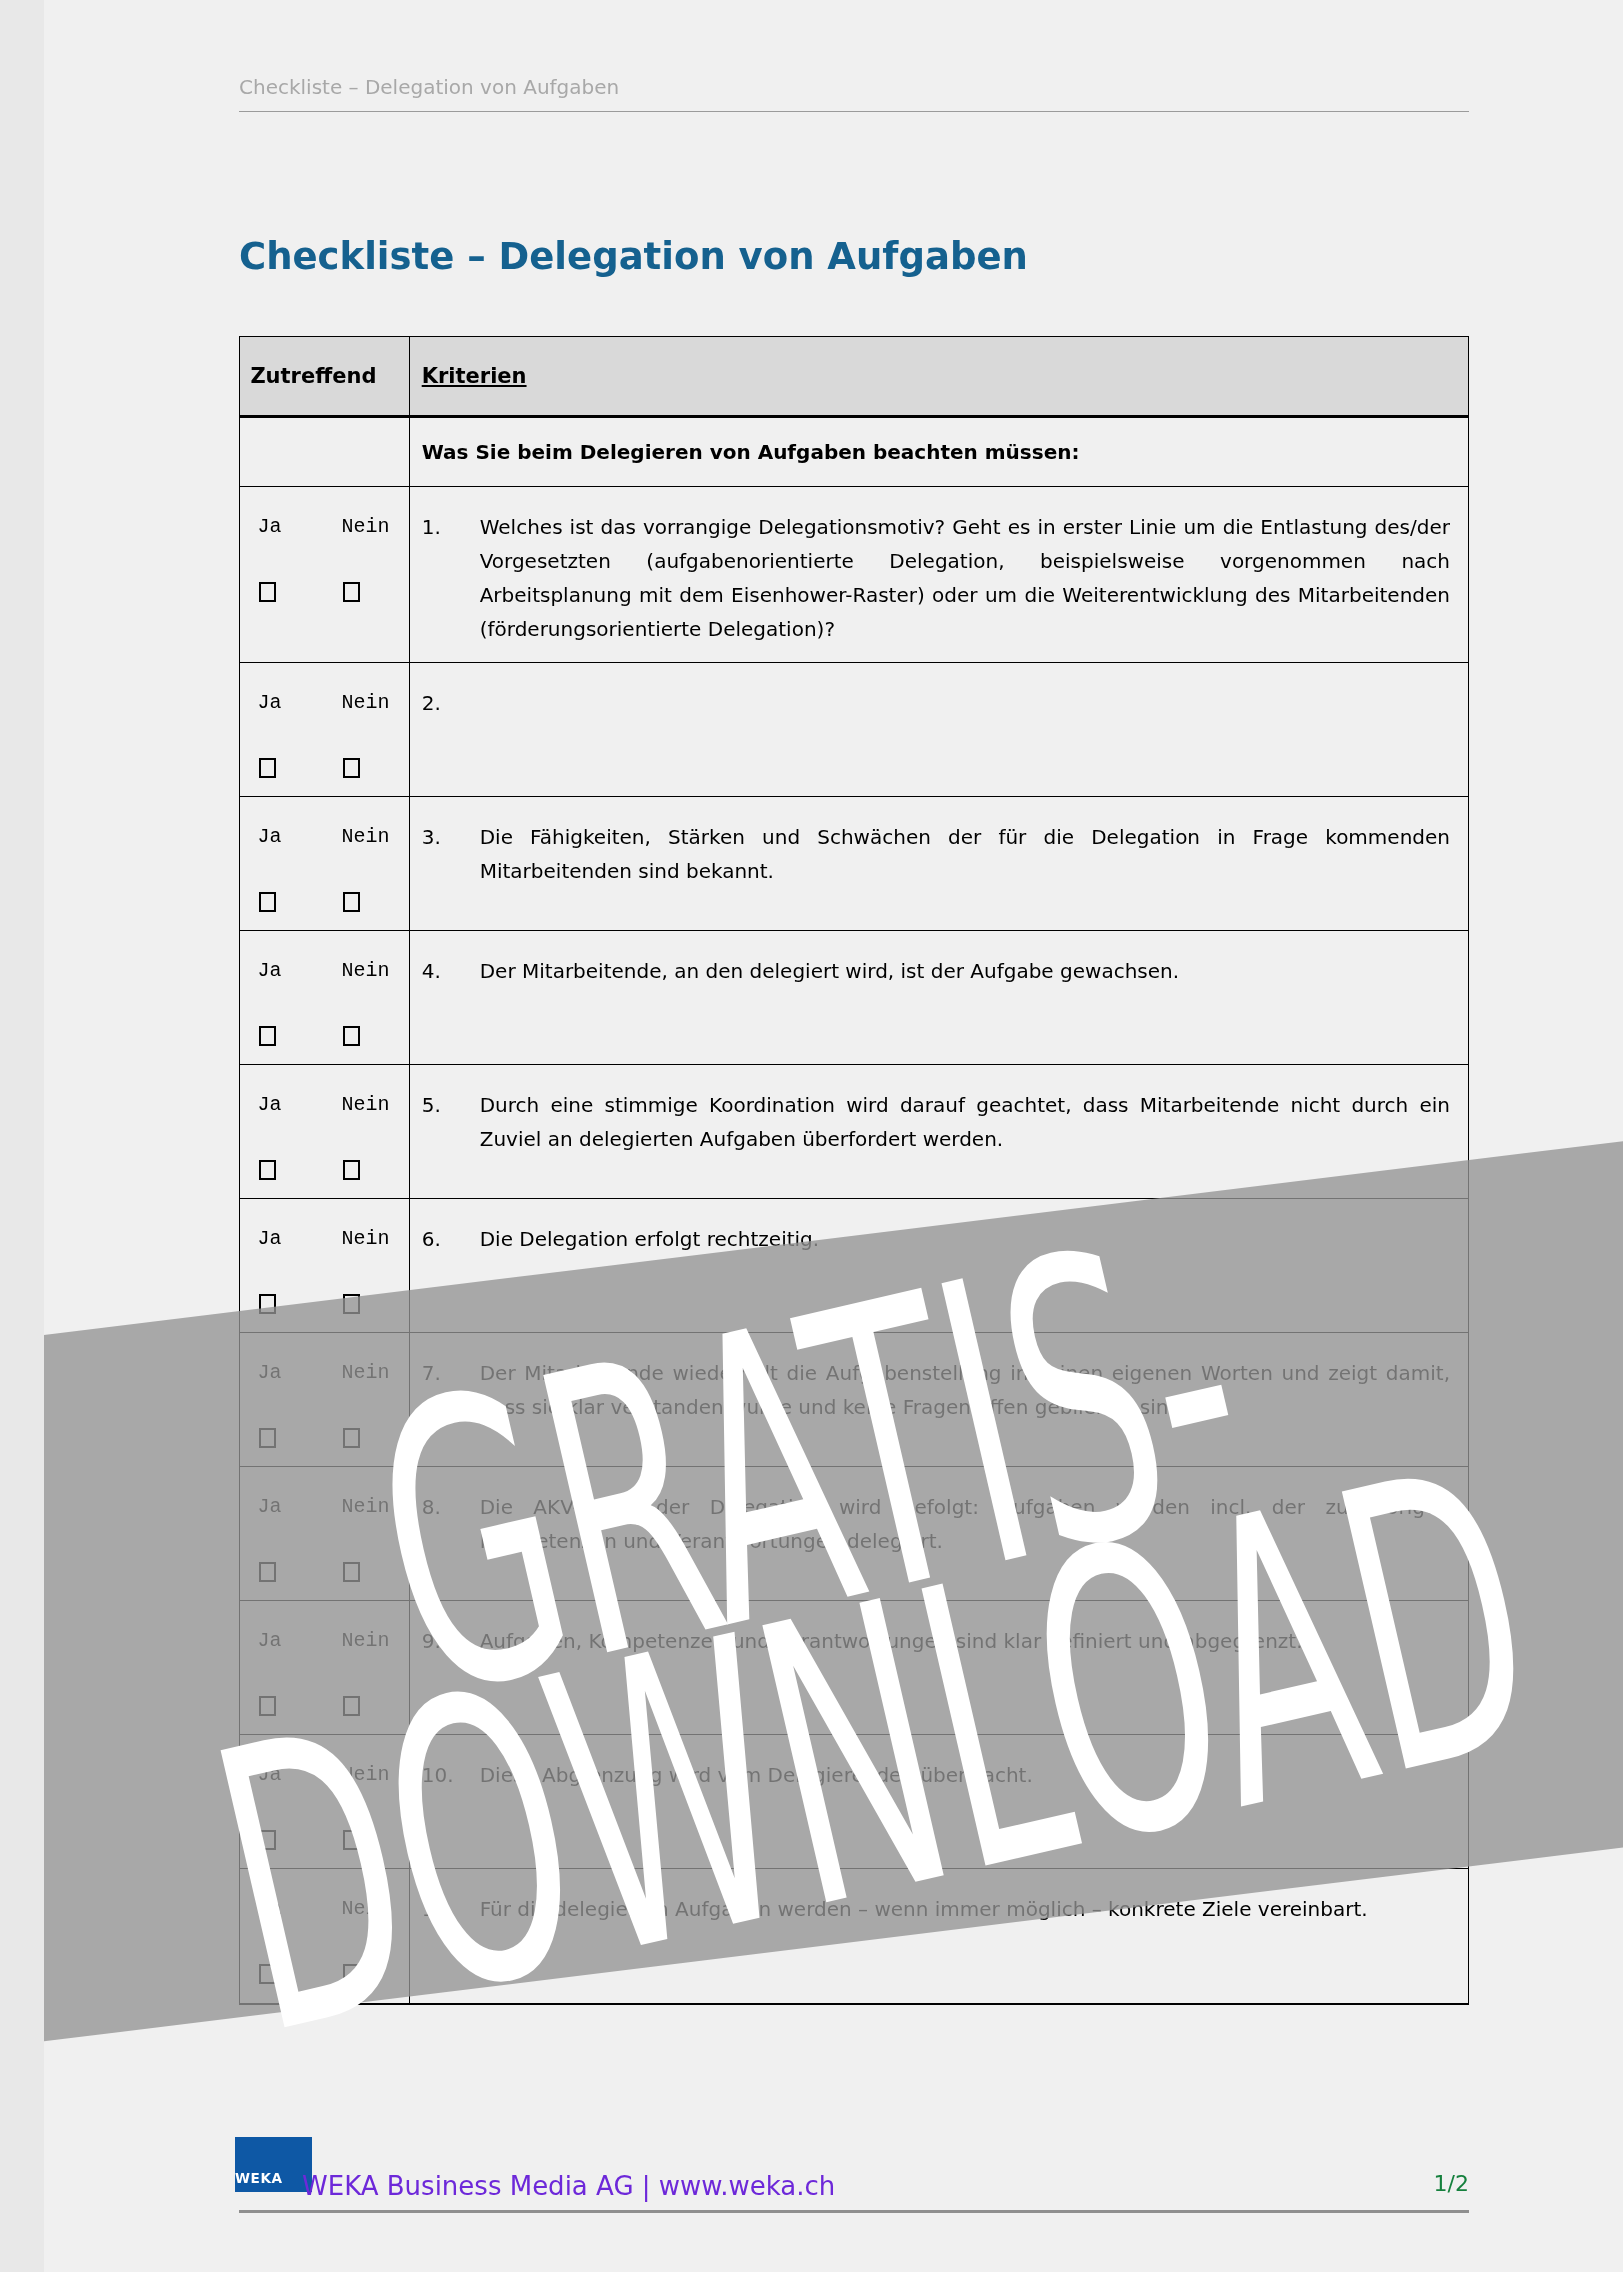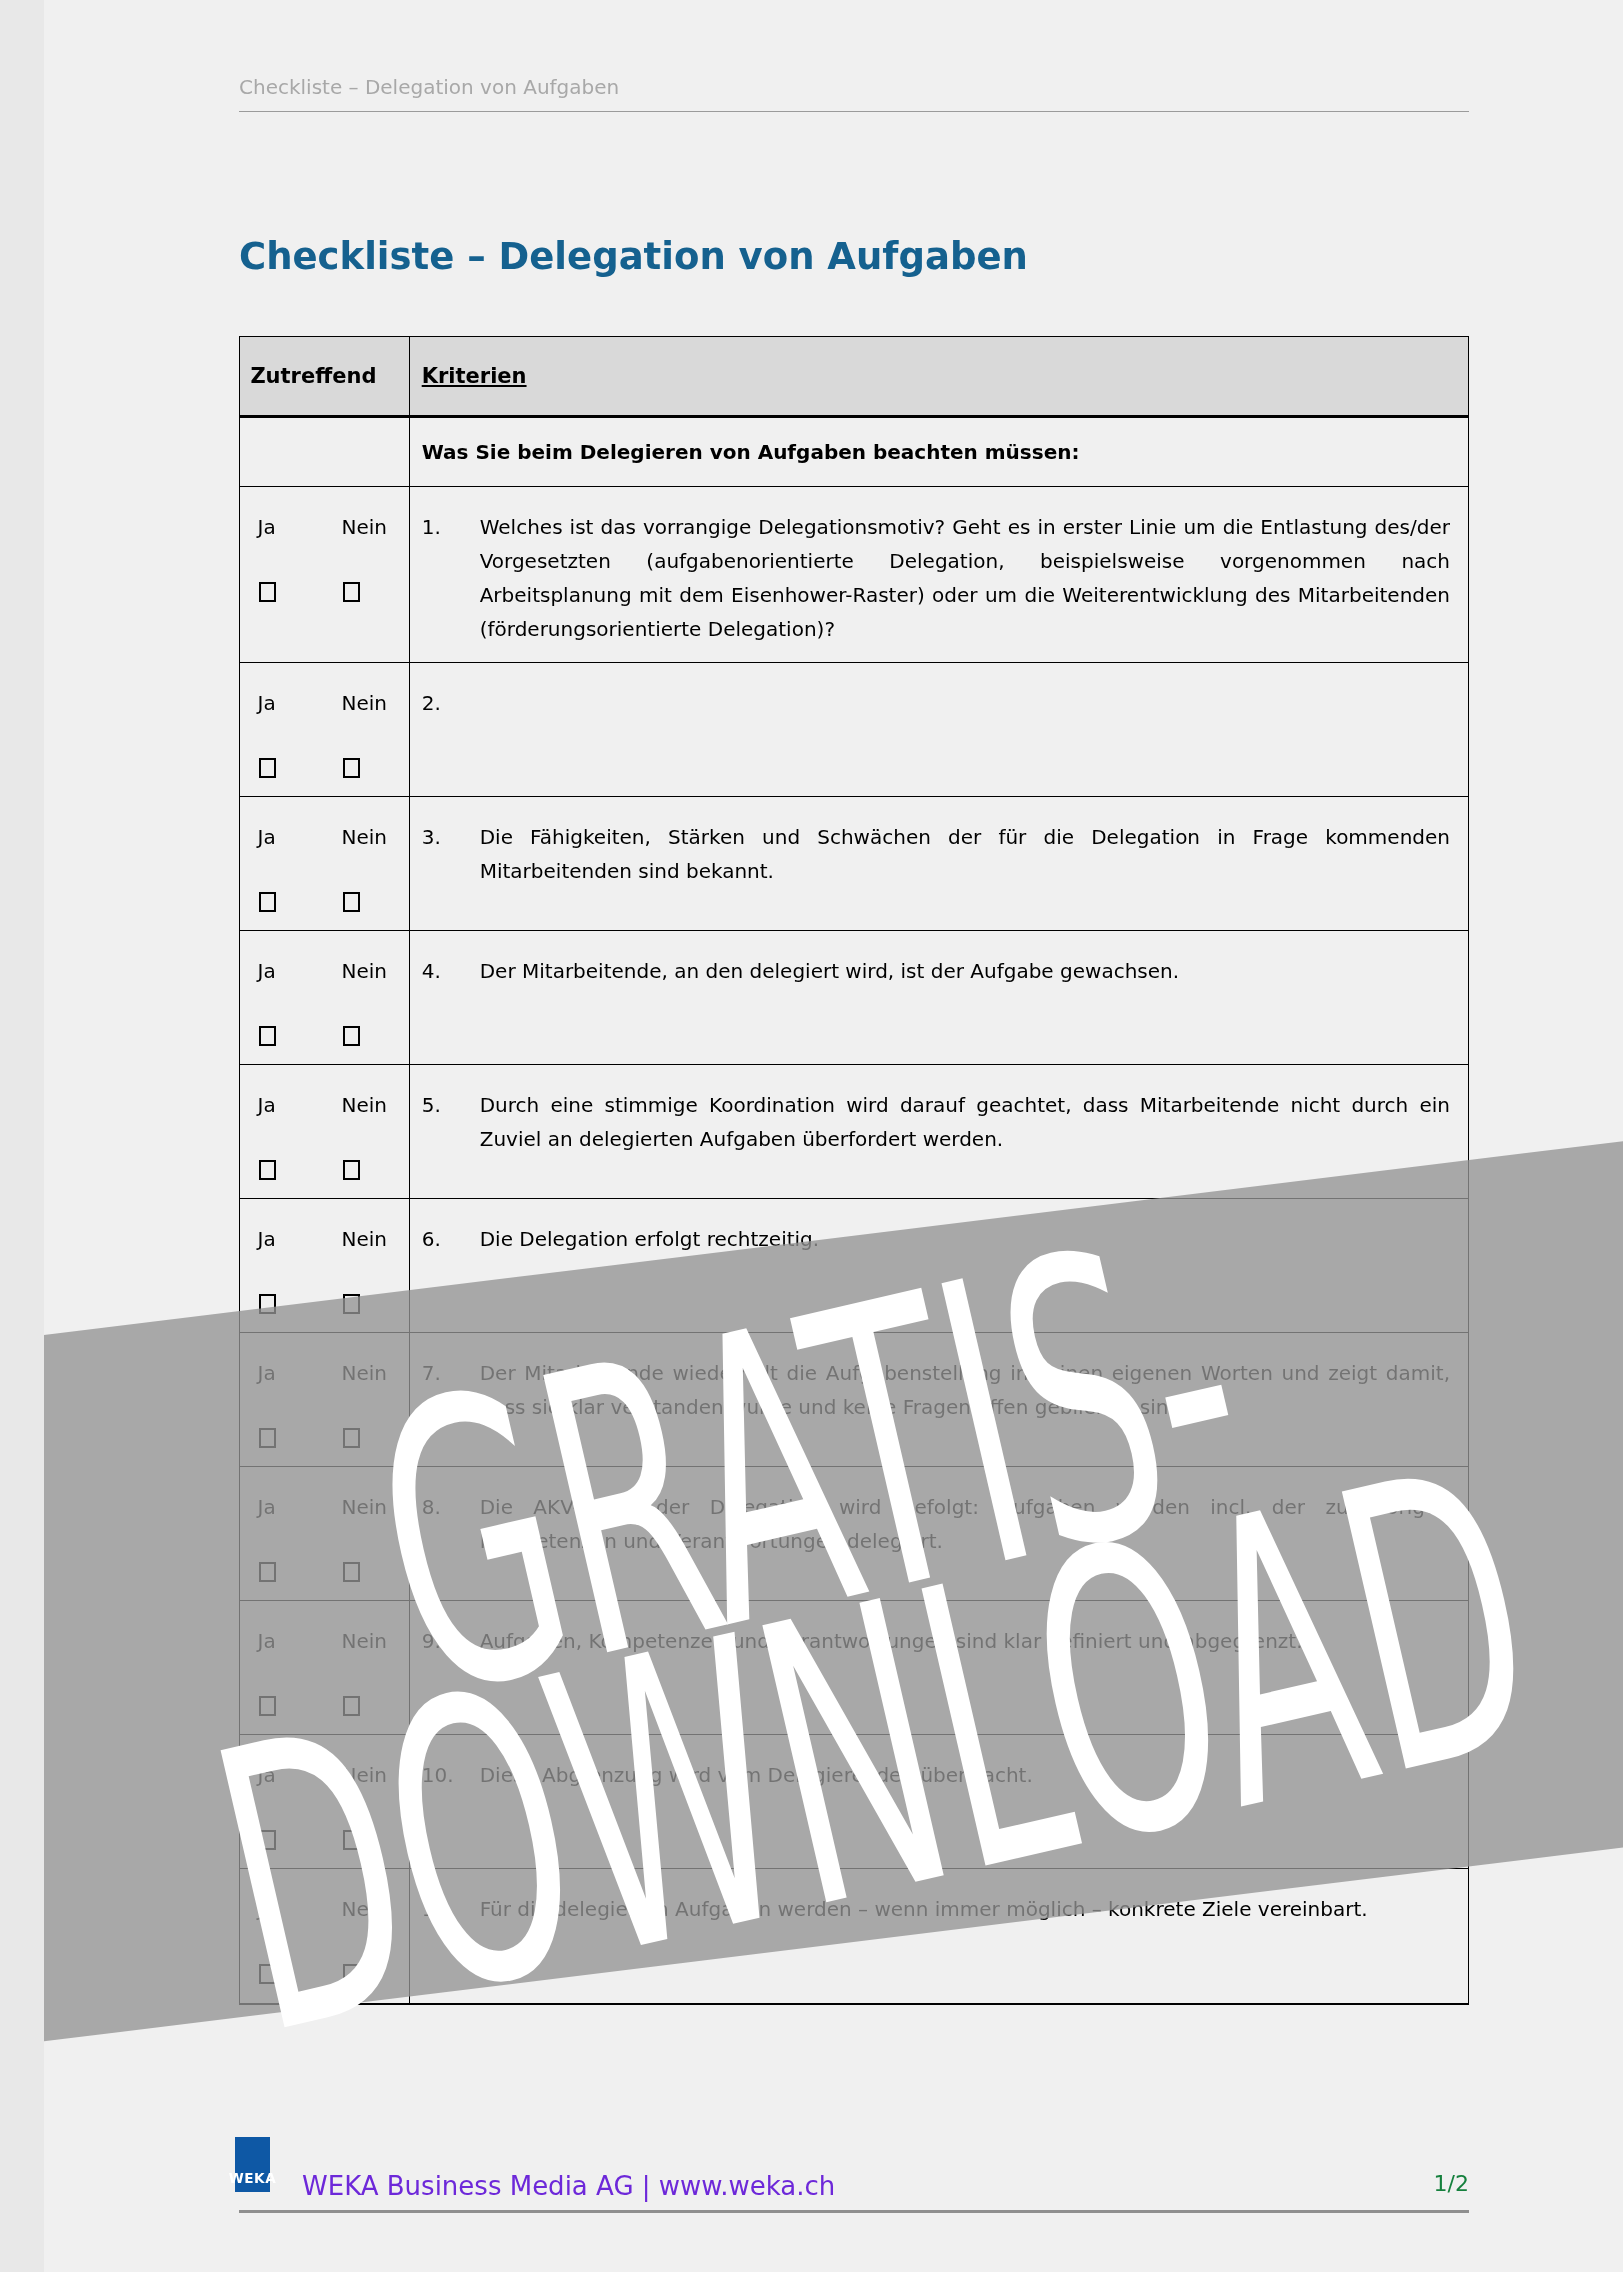--- a/index.html
+++ b/index.html
@@ -46,7 +46,7 @@
   .crit .c1 {
     padding:23.4px 0 13px 17.5px;
     display:grid; grid-template-columns:84px auto; row-gap:38px;
-    align-content:start; justify-items:start;
+    align-content:start; justify-items:start;font-family:Liberation Mono, monospace;
   }
   .box {
     display:inline-block; width:17px; height:19.5px;

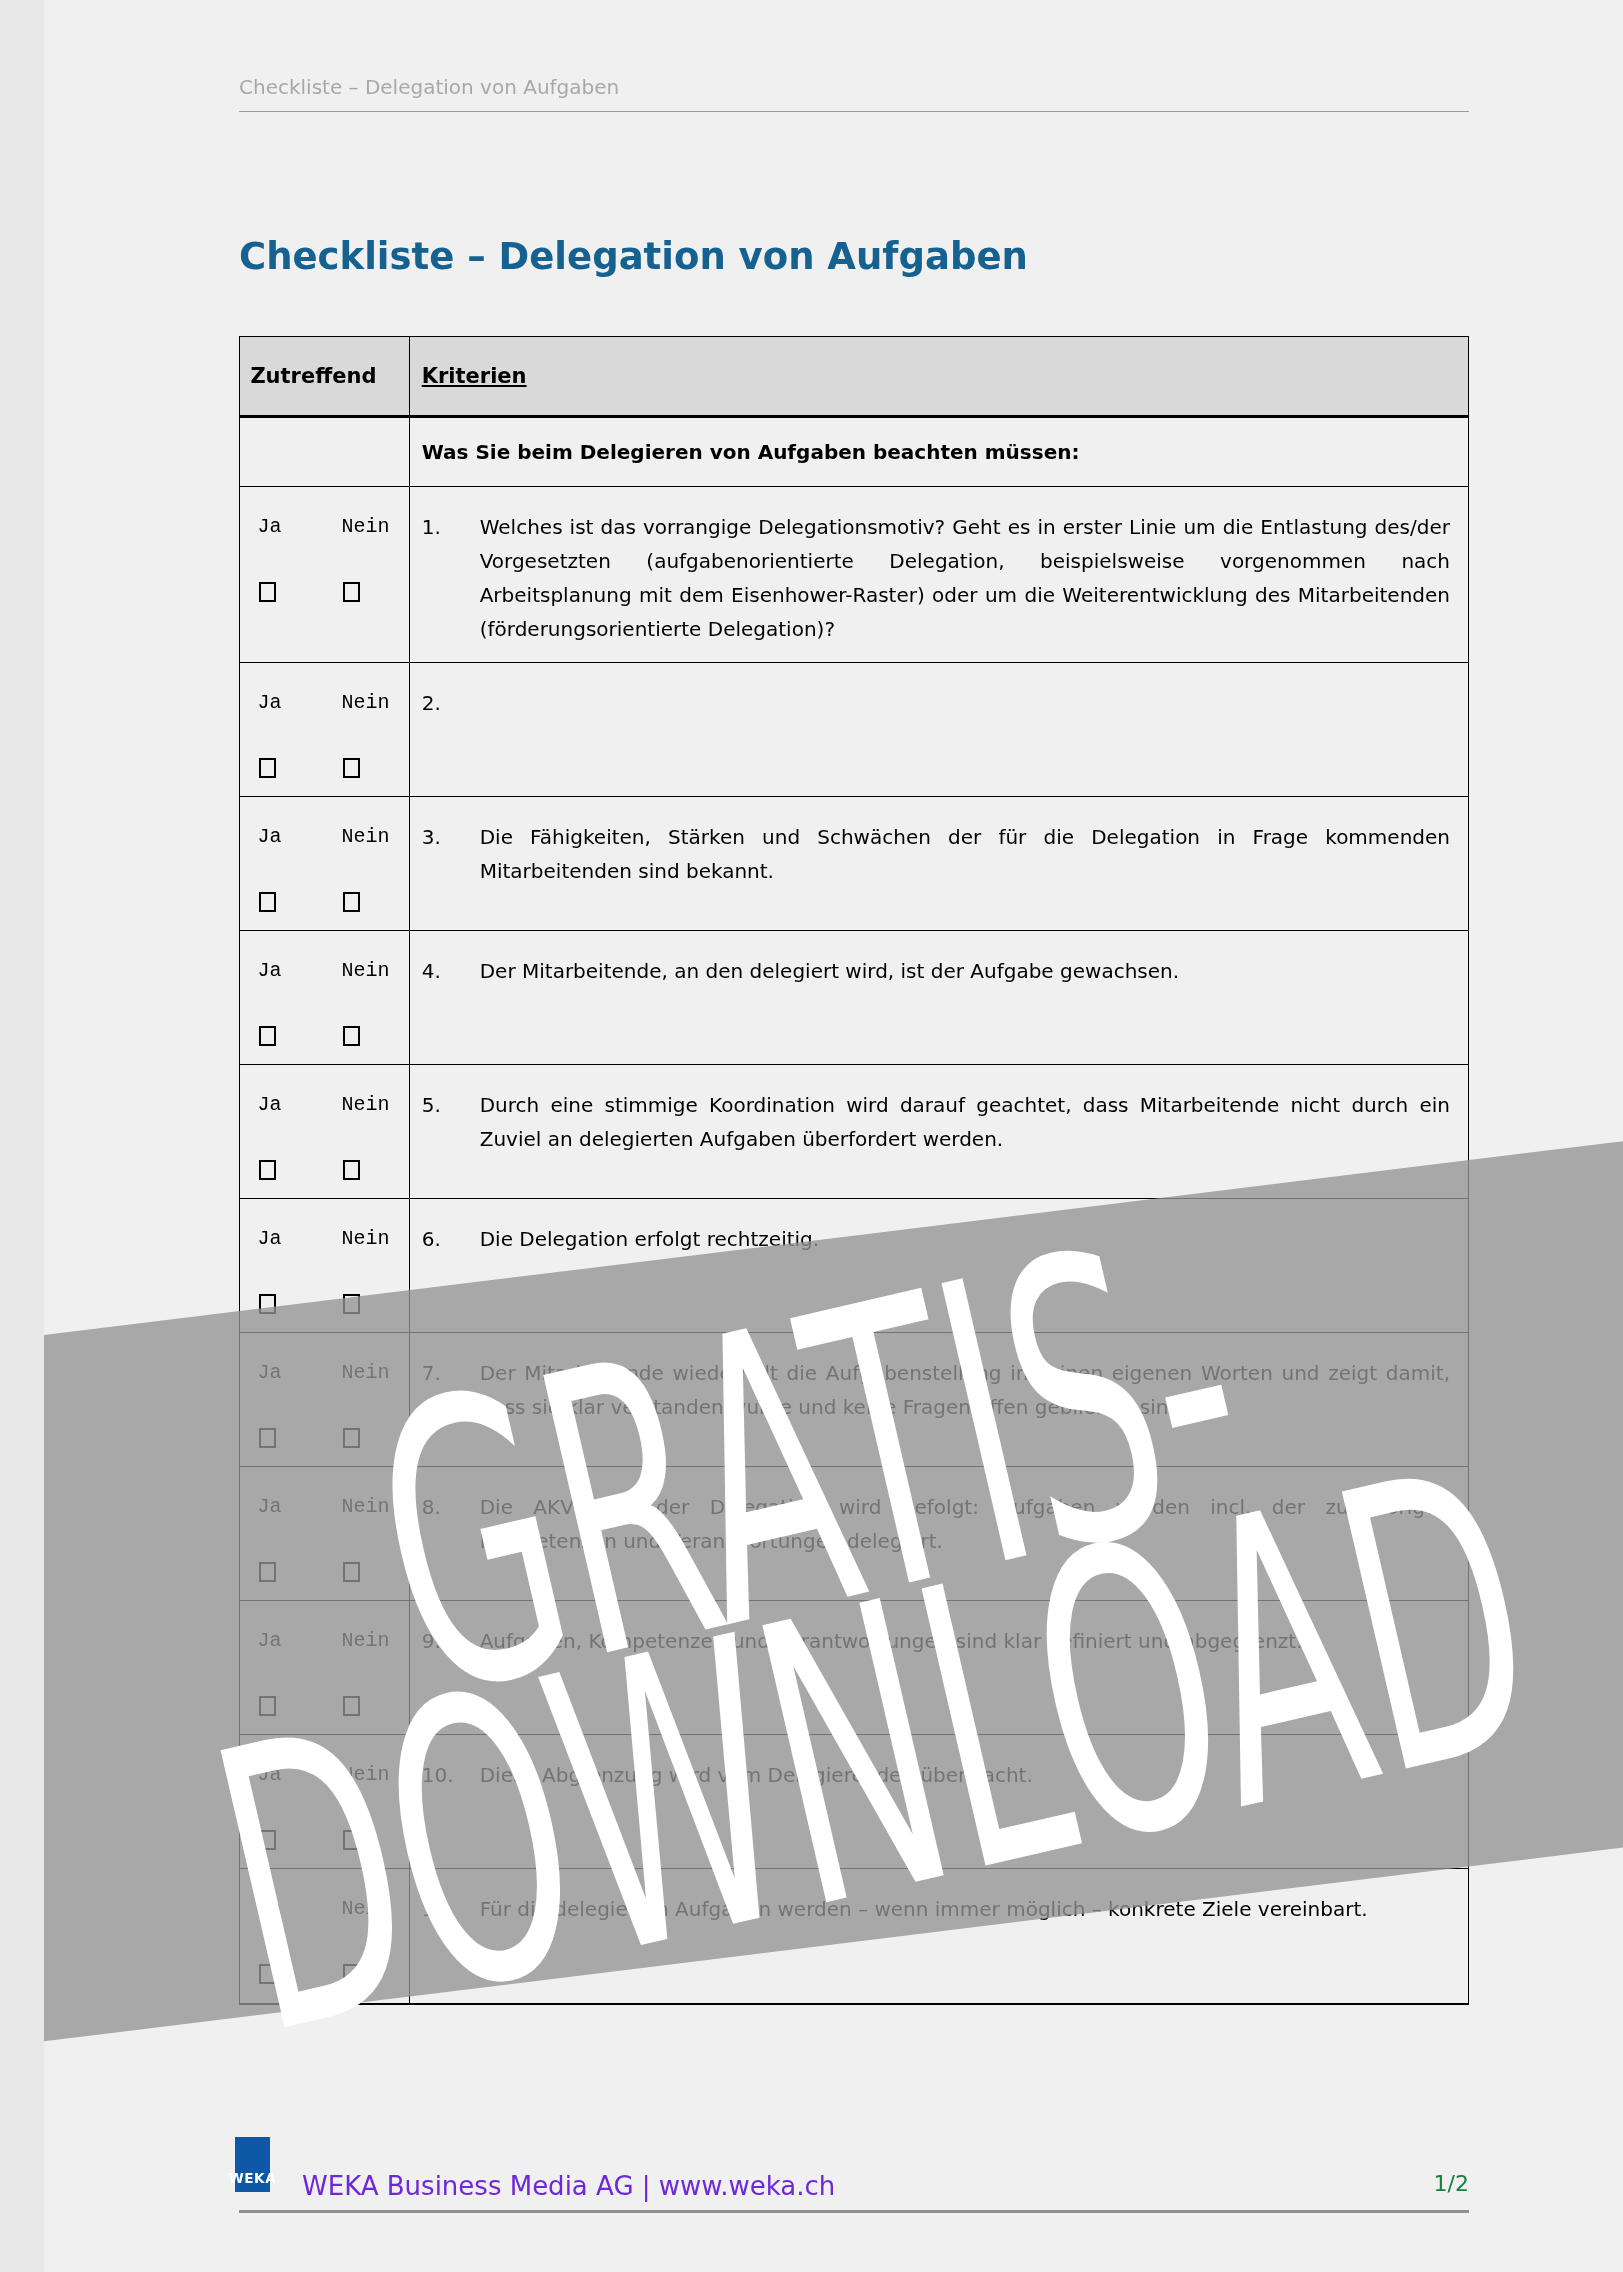--- a/index.html
+++ b/index.html
@@ -71,8 +71,8 @@
   }
   
   .footer-logo {
-    position:absolute; left:191px; top:2137px; width:35px; height:55px;
-    background:#0e58a5; display:flex; align-items:flex-end; justify-content:center;
+    position:absolute; left:191px; top:2137px; width:77px; height:55px;
+    background:#0e58a5; display:flex; align-items:flex-end; justify-content:flex-start;
     padding-bottom:5.8px; color:#fff; font-weight:bold; font-size:13.6px; letter-spacing:0.6px;
   }
   .footer-company { position:absolute; left:258px; top:2171px; font-size:26px; color:#6d28d9; }

